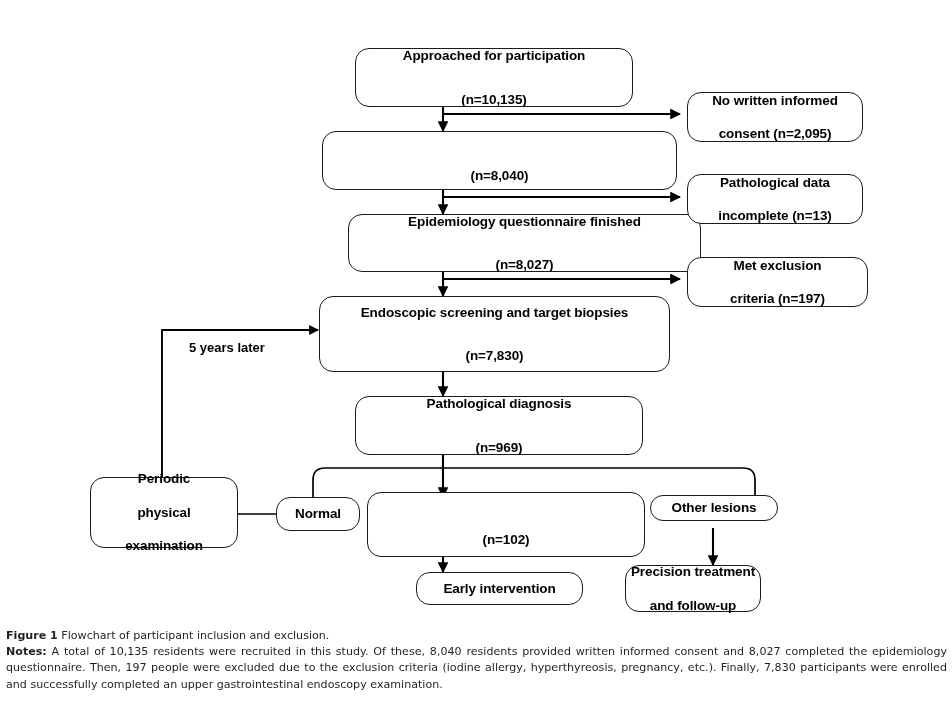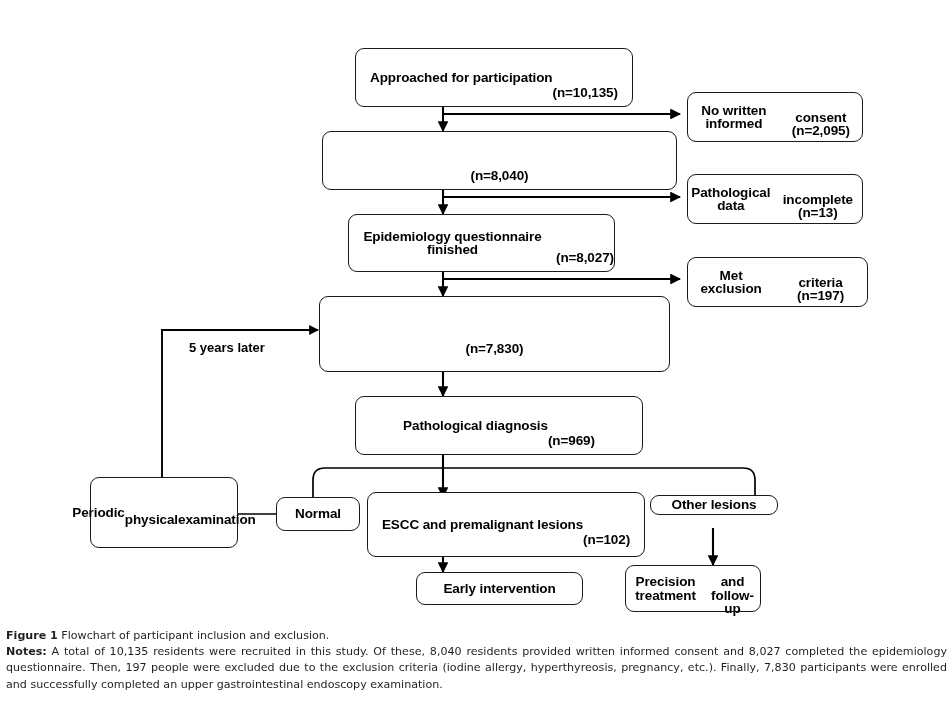--- a/index.html
+++ b/index.html
@@ -28,10 +28,10 @@
     position: absolute;
     box-sizing: border-box;
     border: 1.6px solid #1a1a1a;
-    border-radius: 9px;
+    border-radius: 14px;
     background: #ffffff;
     display: flex;
-    flex-direction: row;
+    flex-direction: column;
     align-items: center;
     justify-content: center;
     text-align: center;

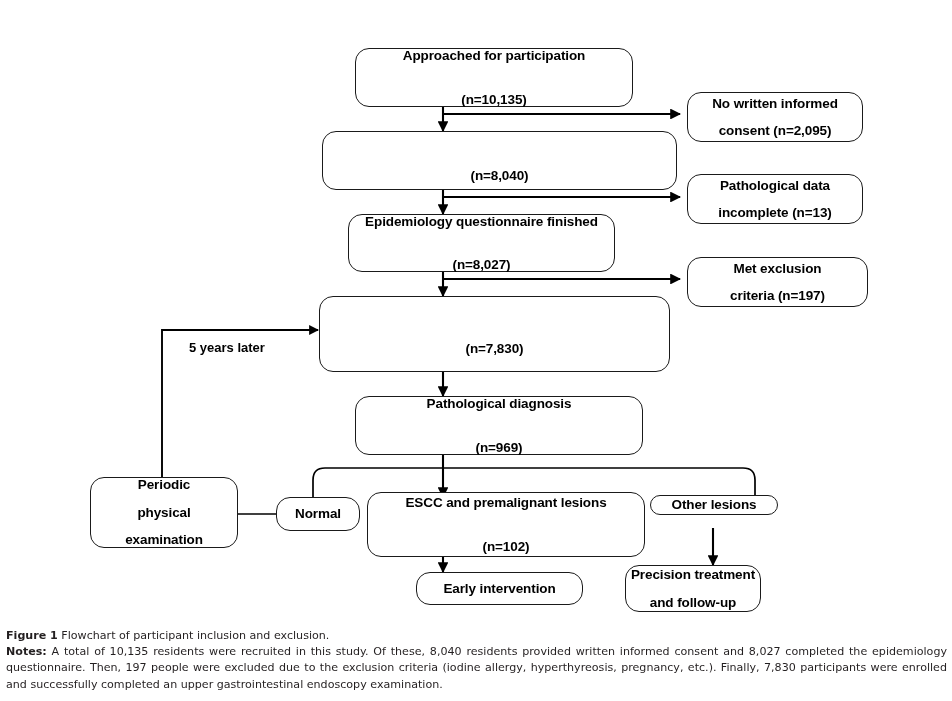--- a/index.html
+++ b/index.html
@@ -43,7 +43,7 @@
   }
   .node .line1 { display: block; }
   .node .line2 { display: block; margin-top: 30px; }
-  .node.tight .line2 { margin-top: 14px; }
+  .node.tight .line2 { margin-top: 20px; }
 
   .edge-label {
     position: absolute;

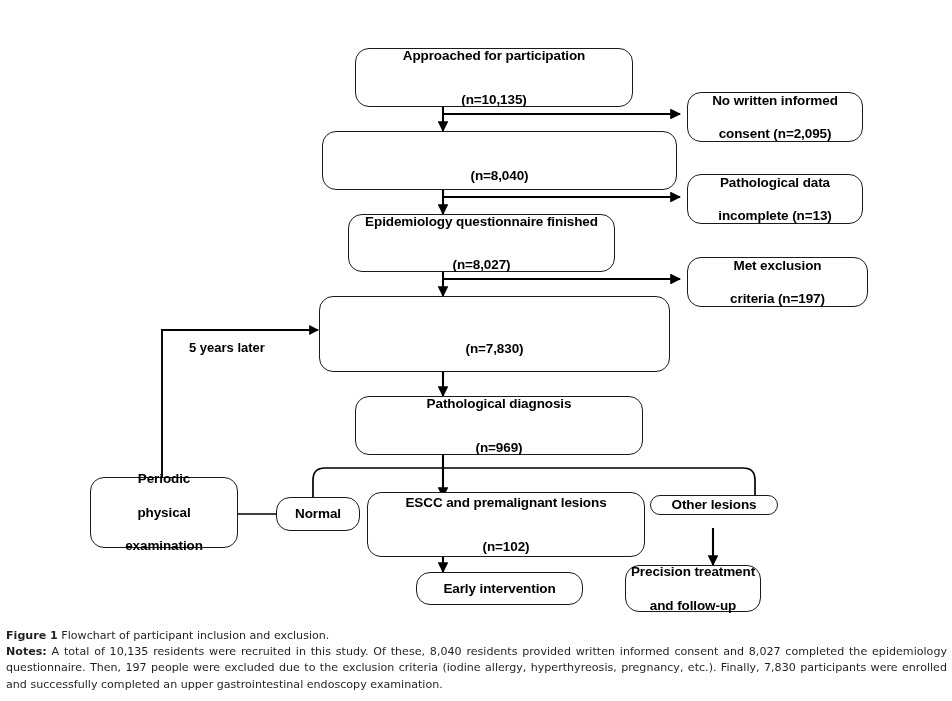--- a/index.html
+++ b/index.html
@@ -116,7 +116,7 @@
   <span class="line2">(n=8,040)</span>
 </div>
 
-<div class="node" style="left:348px; top:214px; width:267px; height:58px;">
+<div class="node" style="left:348px; top:214px; width:353px; height:58px;">
   <span class="line1">Epidemiology questionnaire finished</span>
   <span class="line2">(n=8,027)</span>
 </div>

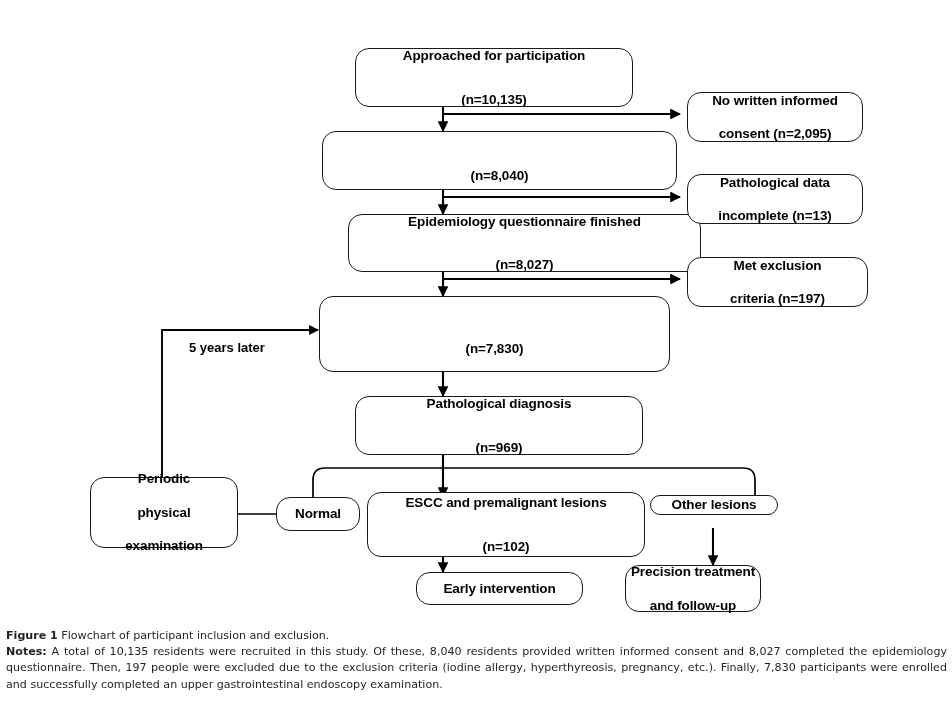--- a/index.html
+++ b/index.html
@@ -122,6 +122,7 @@
 </div>
 
 <div class="node" style="left:319px; top:296px; width:351px; height:76px;">
+  <span class="line1">Endoscopic screening and target  biopsies</span>
   <span class="line2">(n=7,830)</span>
 </div>
 

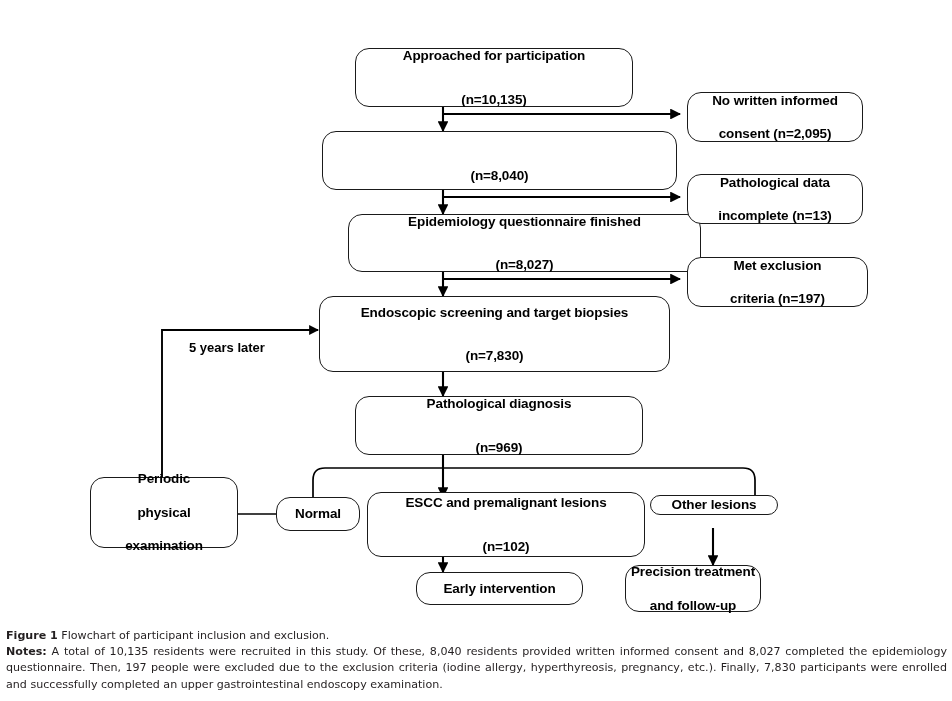--- a/index.html
+++ b/index.html
@@ -157,7 +157,6 @@
 </div>
 
 <div class="node" style="left:367px; top:492px; width:278px; height:65px;">
-  <span class="line1">ESCC and premalignant lesions</span>
   <span class="line2">(n=102)</span>
 </div>
 

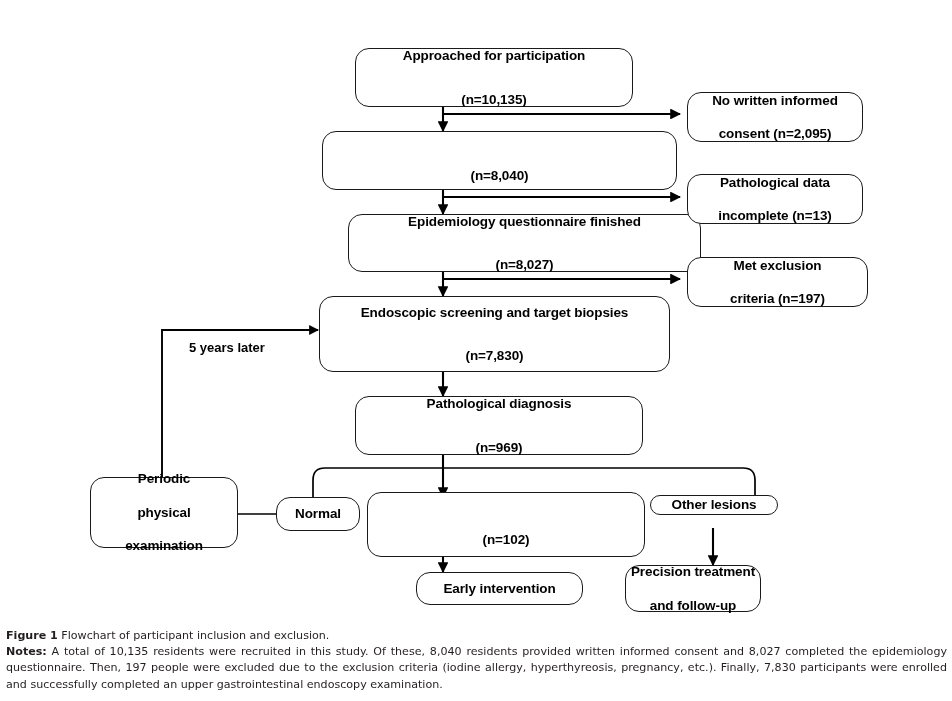--- a/index.html
+++ b/index.html
@@ -160,7 +160,7 @@
   <span class="line2">(n=102)</span>
 </div>
 
-<div class="node" style="left:650px; top:495px; width:128px; height:20px;">
+<div class="node" style="left:650px; top:495px; width:128px; height:26px;">
   <span class="line1">Other lesions</span>
 </div>
 

